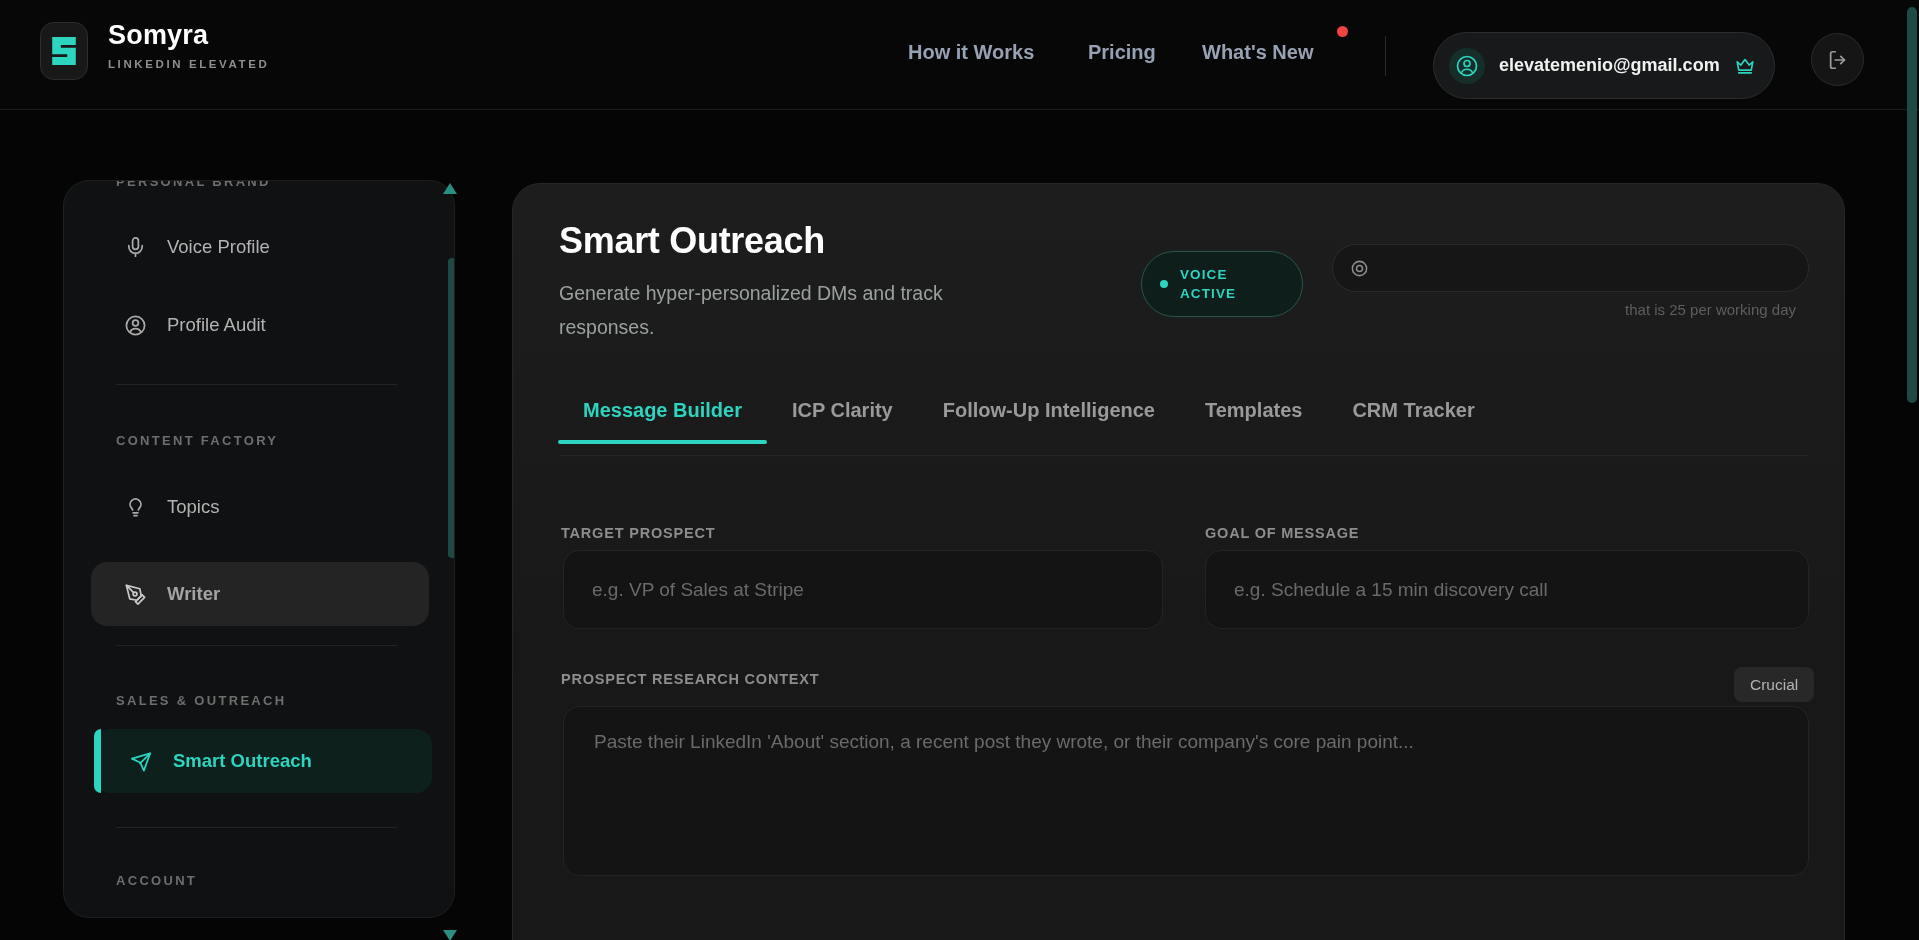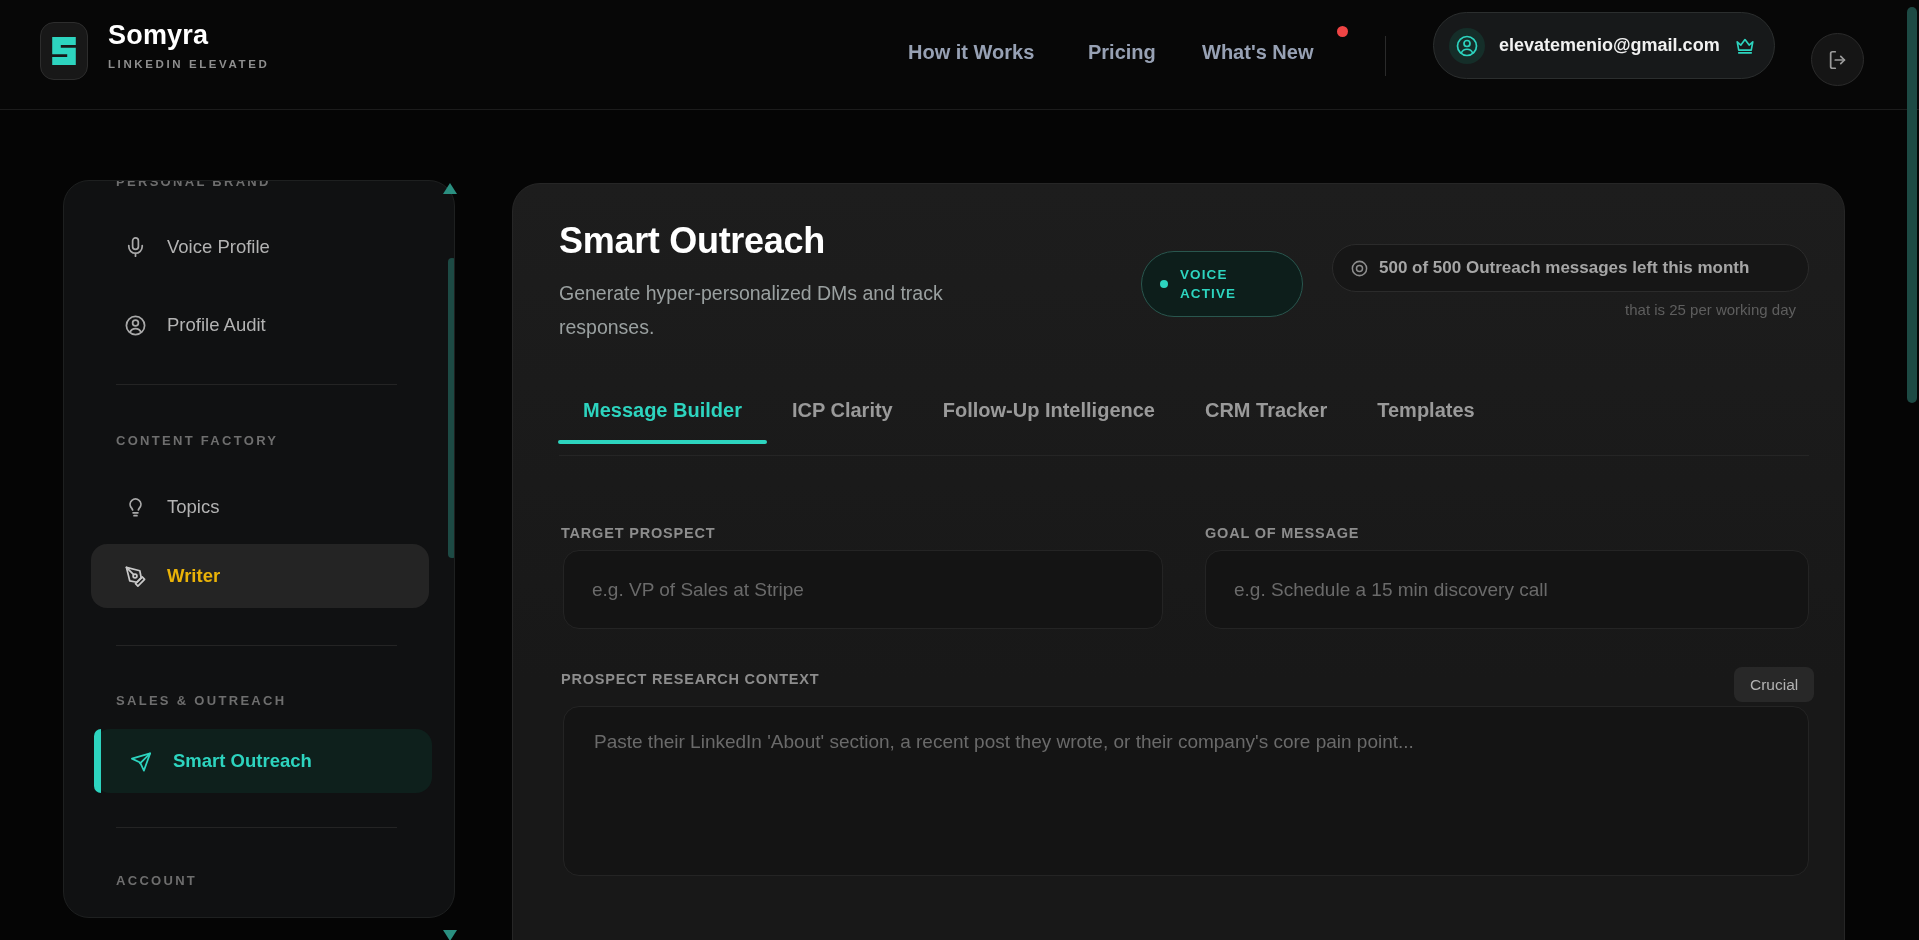--- a/index.html
+++ b/index.html
@@ -16,7 +16,7 @@
   #nav-how { left:908px; } #nav-pricing { left:1088px; } #nav-new { left:1202px; }
   #new-dot { position:absolute; left:1337px; top:26px; width:11px; height:11px; border-radius:50%; background:#ef4444; }
   #header-vline { position:absolute; left:1385px; top:36px; width:1px; height:40px; background:#2a2a2a; }
-  #user-pill { position:absolute; left:1433px; top:12px; width:342px; height:67px; border-radius:34px; background:#17191a; border:1px solid #2b2e2e; display:flex; align-items:center; gap:14px; padding:0 14px 0 15px; cursor:pointer; }
+  #user-pill { position:absolute; left:1433px; top:32px; width:342px; height:67px; border-radius:34px; background:#17191a; border:1px solid #2b2e2e; display:flex; align-items:center; gap:14px; padding:0 14px 0 15px; cursor:pointer; }
   #user-avatar { width:36px; height:36px; border-radius:50%; background:#152e29; display:flex; align-items:center; justify-content:center; color:#2dd4bf; flex:0 0 auto; }
   #user-email { font-size:18px; font-weight:700; color:#f1f1f1; white-space:nowrap; }
   #crown { color:#2dd4bf; display:flex; }

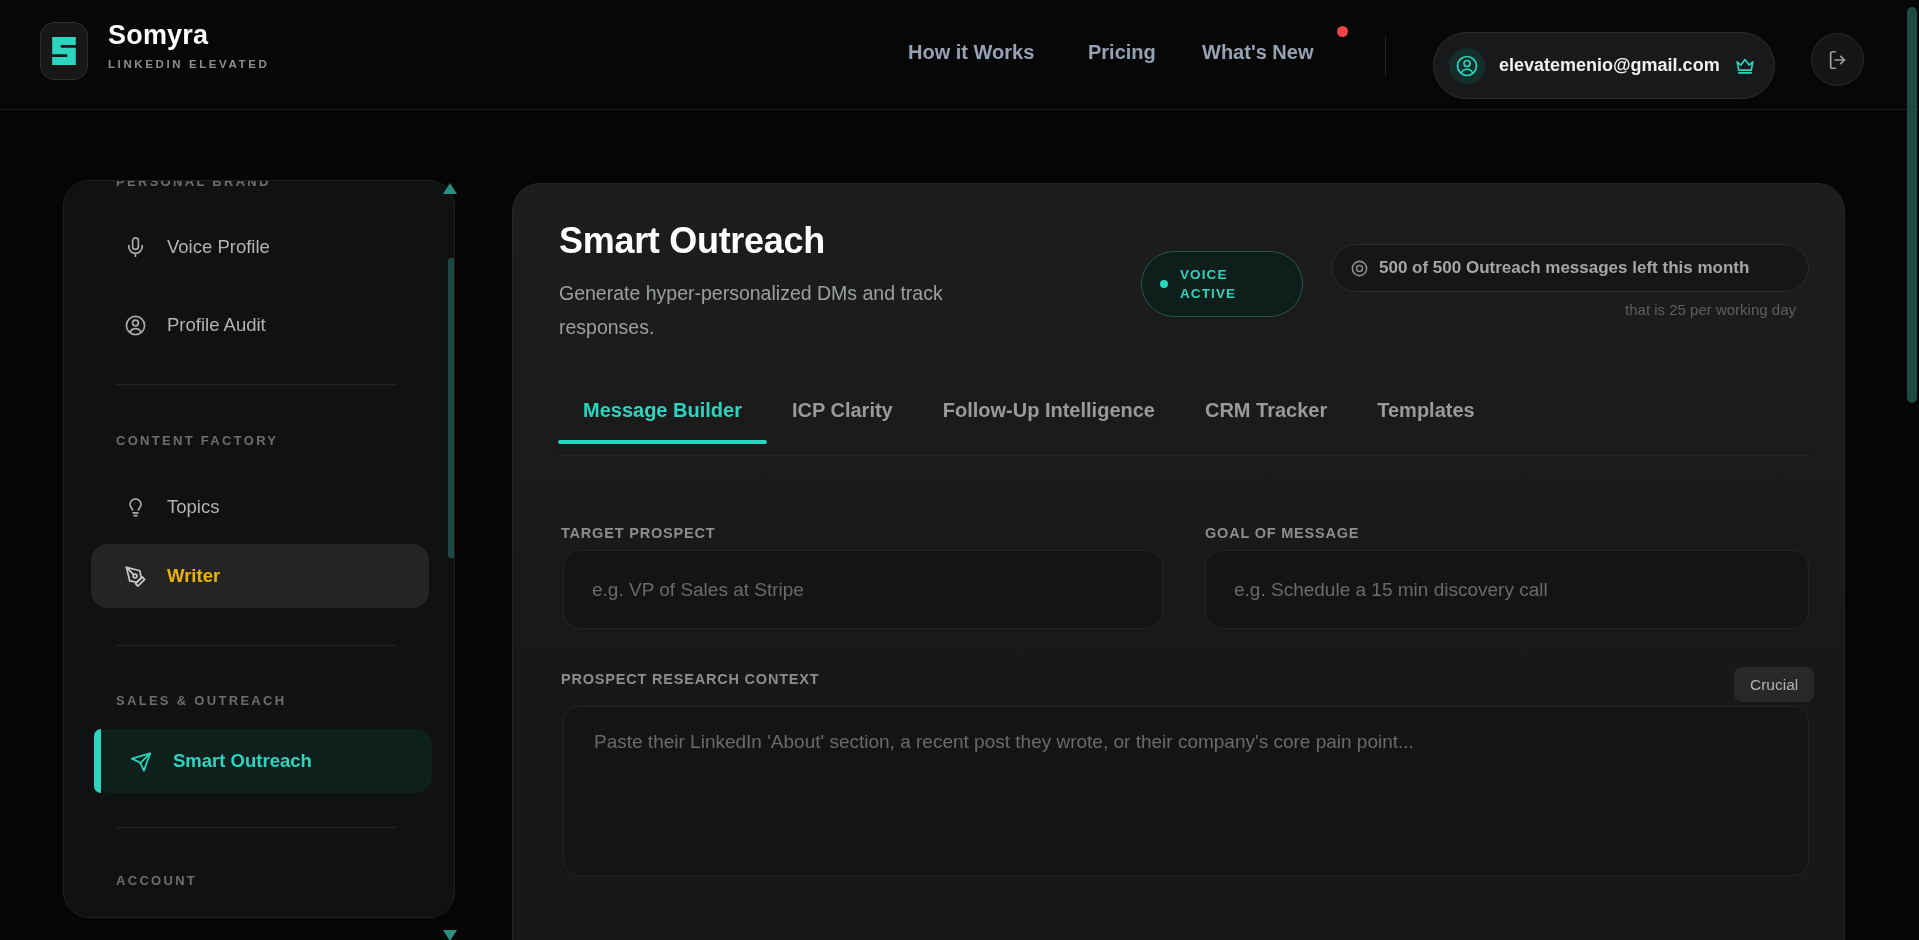--- a/index.html
+++ b/index.html
@@ -217,7 +217,6 @@
             <circle cx="12" cy="12" r="3.8"></circle>
         </svg>
       </span>
-      <span id="quota-text">500 of 500 Outreach messages left this month</span>
     </div>
     <div id="quota-note">that is 25 per working day</div>
 

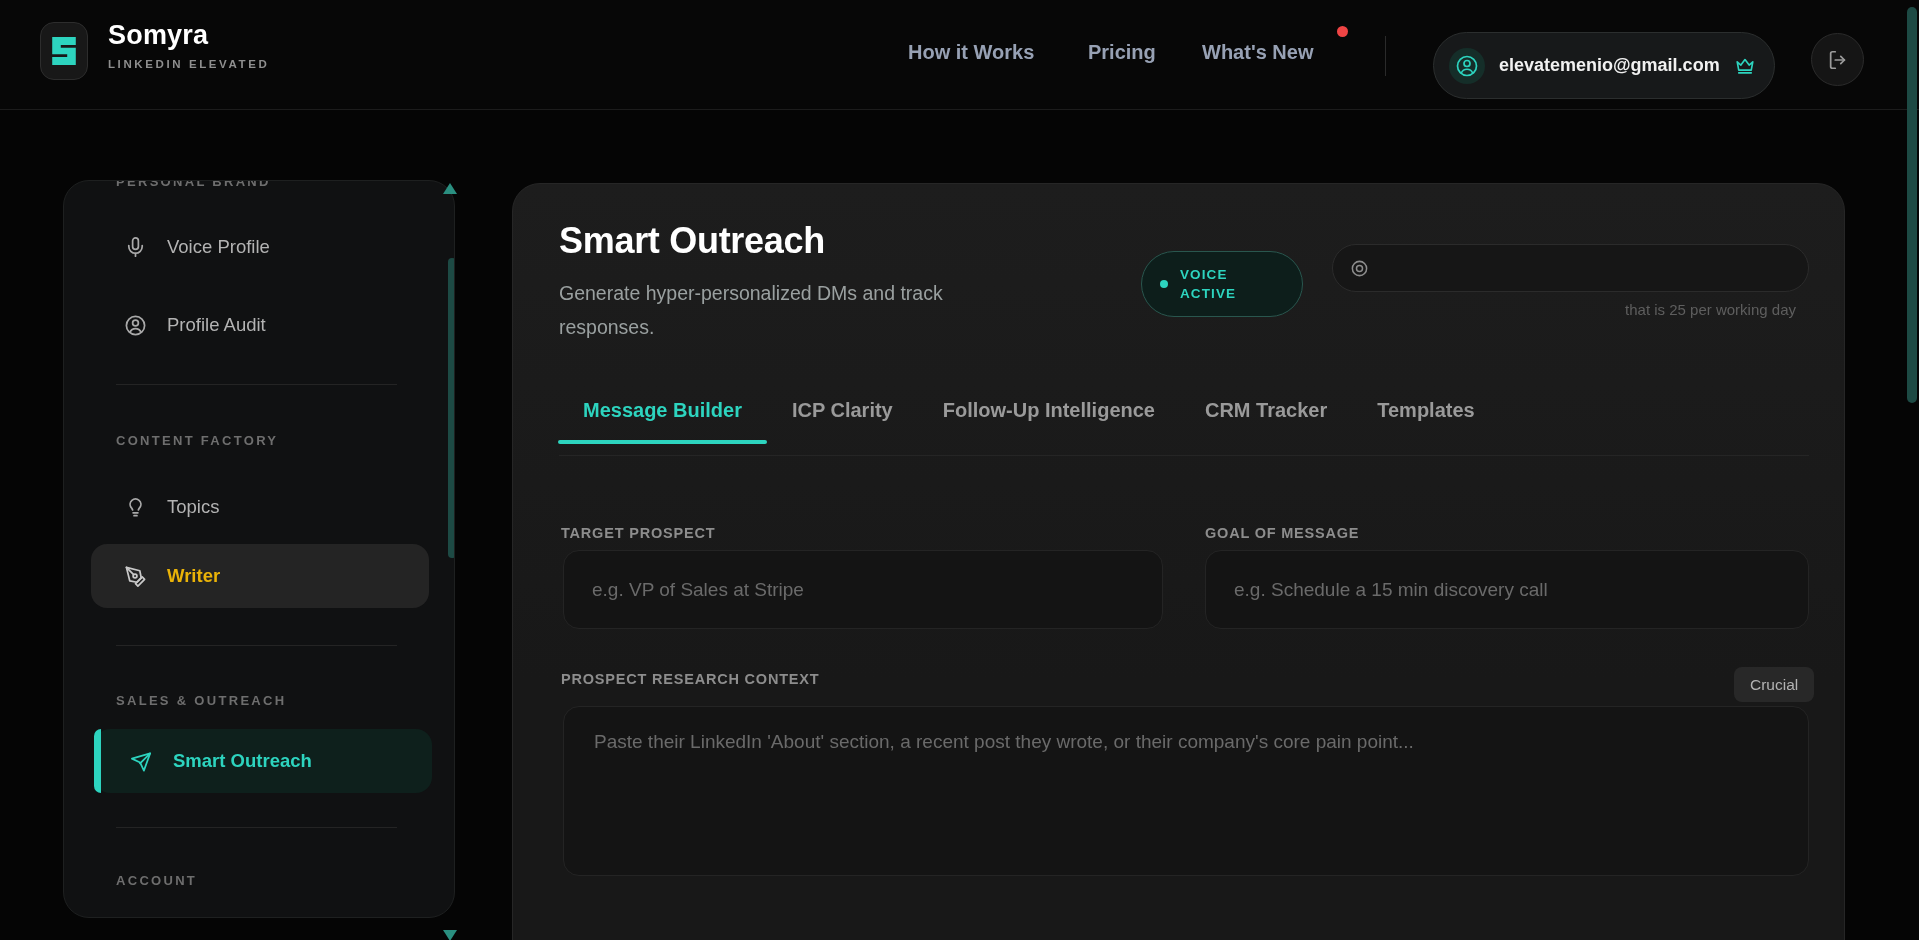--- a/index.html
+++ b/index.html
@@ -224,8 +224,8 @@
       <div class="tab active">Message Builder</div>
       <div class="tab">ICP Clarity</div>
       <div class="tab">Follow-Up Intelligence</div>
+      <div class="tab">Templates</div>
       <div class="tab">CRM Tracker</div>
-      <div class="tab">Templates</div>
     </div>
     <div id="tabs-divider"></div>
 

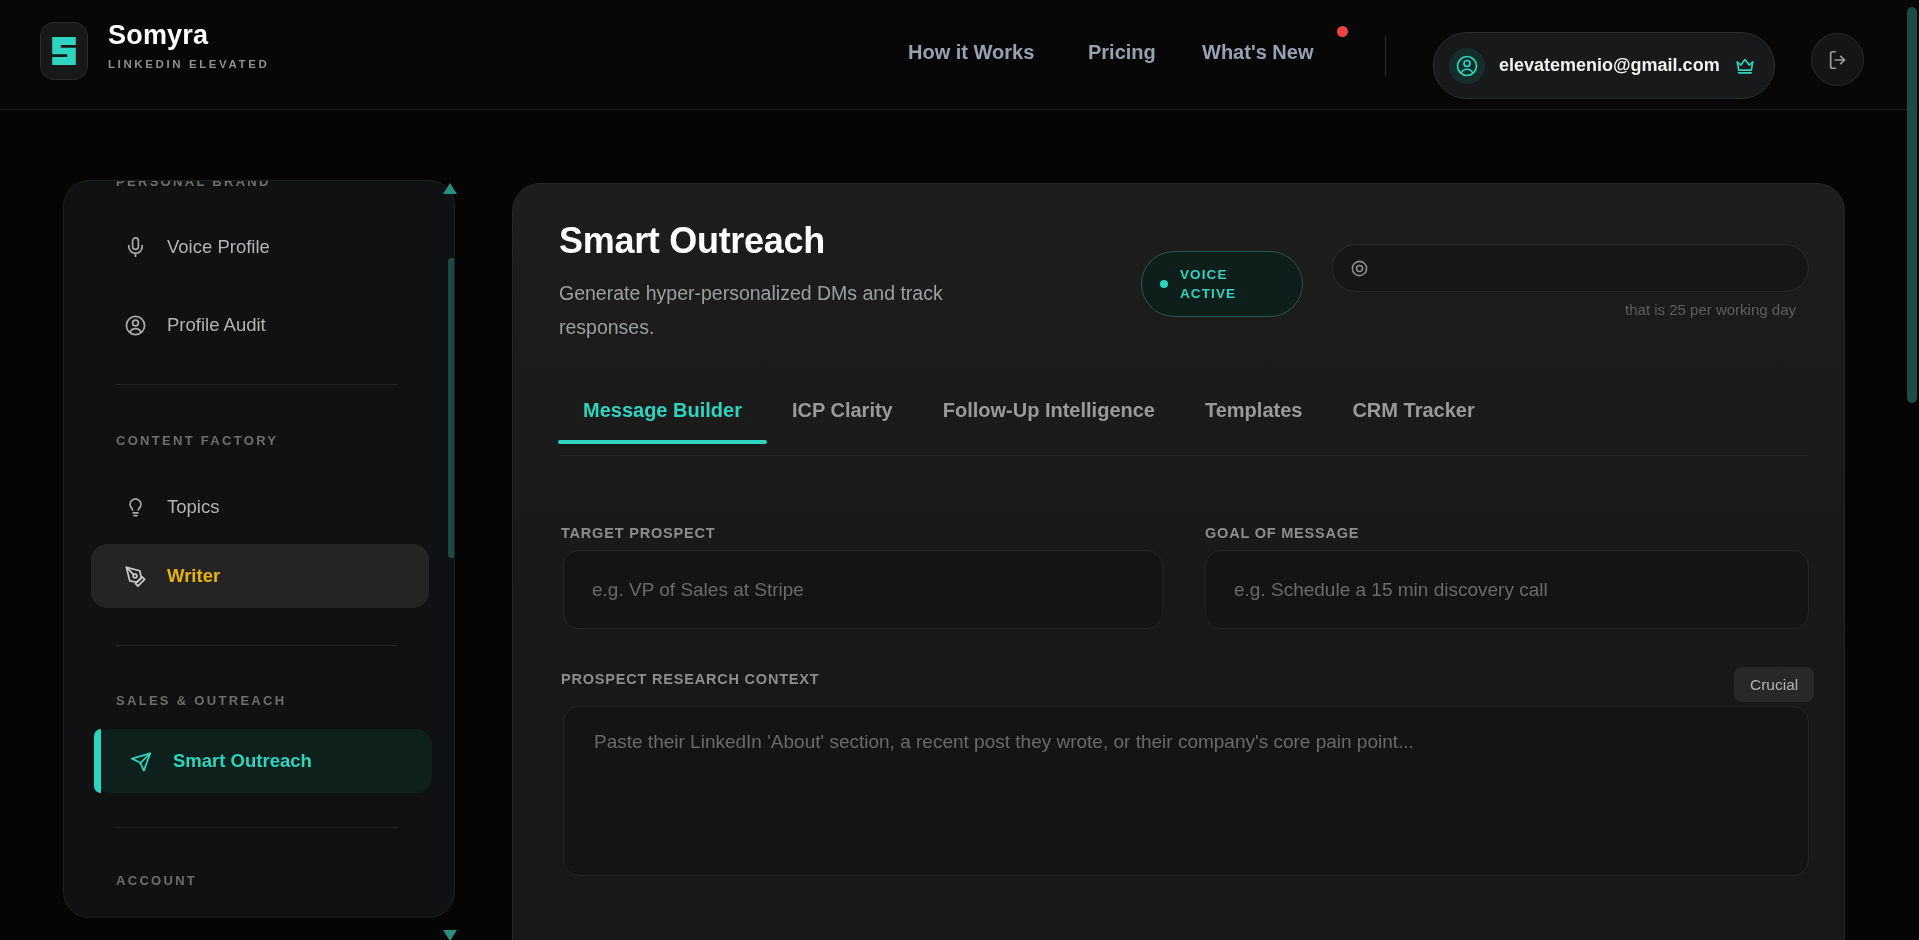--- a/index.html
+++ b/index.html
@@ -35,7 +35,7 @@
   #item-voice   { top:34px; }
   #item-audit   { top:112px;text-align:center; }
   #item-topics  { top:294px; }
-  #item-writer  { top:363px; background:#242424; color:#eab308; font-weight:700; }
+  #item-writer  { top:381px; background:#242424; color:#a3a3a3; font-weight:700; }
   #item-writer .s-icon { color:#c9c9c9; }
   #item-smart   { top:548px; left:30px; background:#0e201c; color:#2dd4bf; font-weight:600; border-radius:16px; }
   #item-smart::before { content:""; position:absolute; left:0; top:0; bottom:0; width:7px; background:#2dd4bf; border-radius:16px 0 0 16px; }

